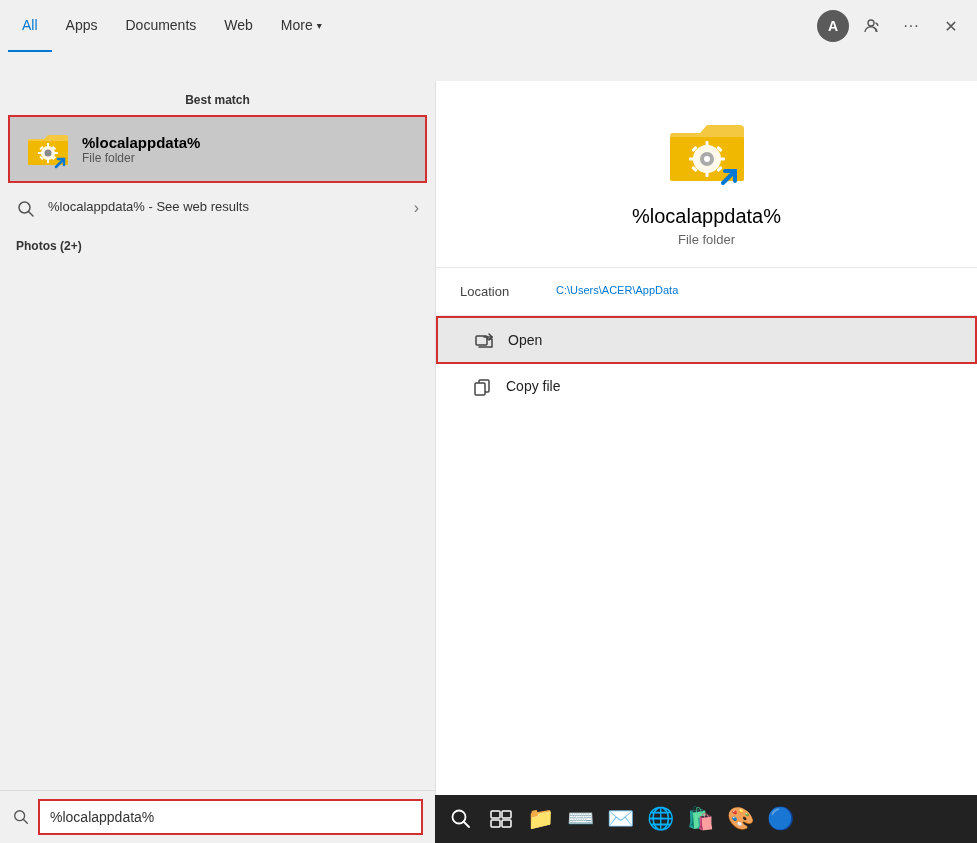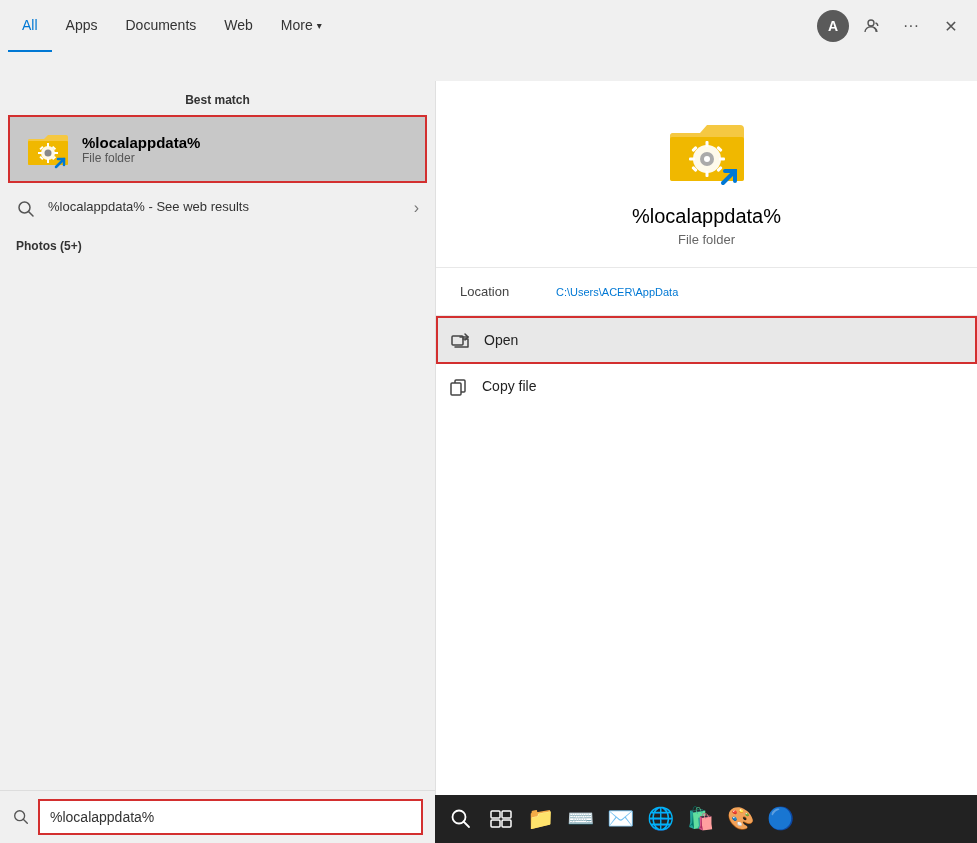--- a/index.html
+++ b/index.html
@@ -437,7 +437,7 @@
       </div>
 
       <div class="photos-section">
-        <div class="photos-label">Photos (5+)</div>
+        <div class="photos-label">Photos (2+)</div>
       </div>
 
       <div style="flex:1;"></div>

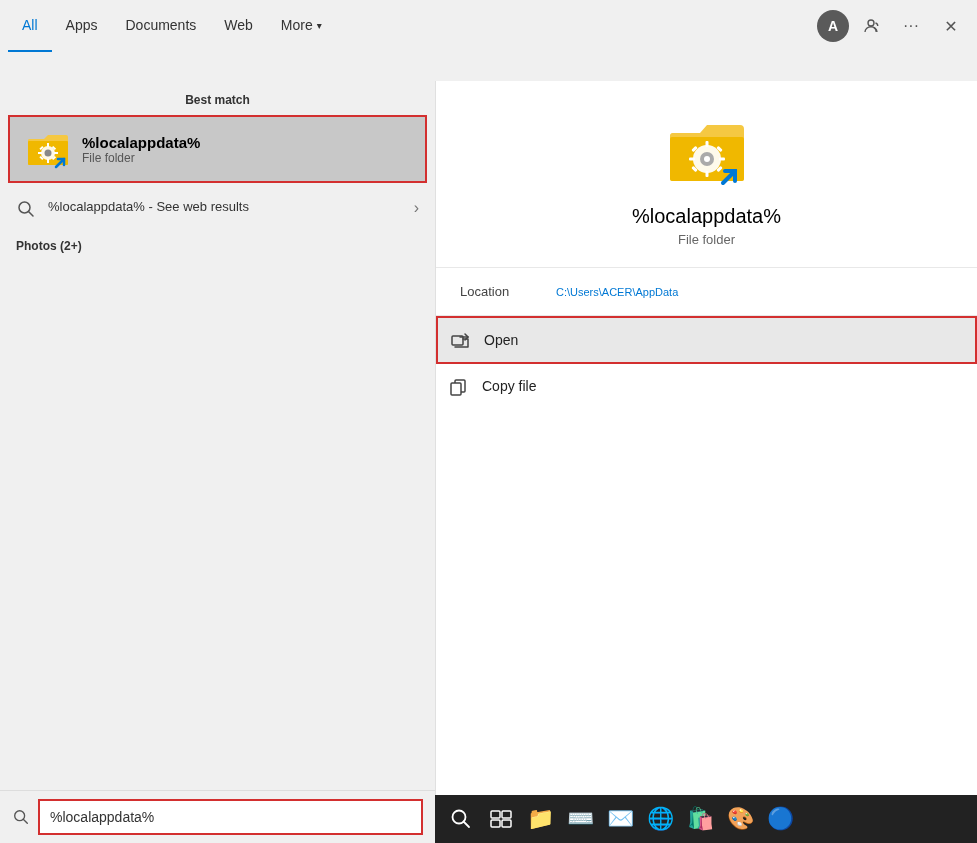--- a/index.html
+++ b/index.html
@@ -262,7 +262,7 @@
       padding: 16px 24px;
       border-bottom: 1px solid #e8e8e8;
       display: flex;
-      align-items: center;
+      align-items: flex-start;
       gap: 16px;
     }
 

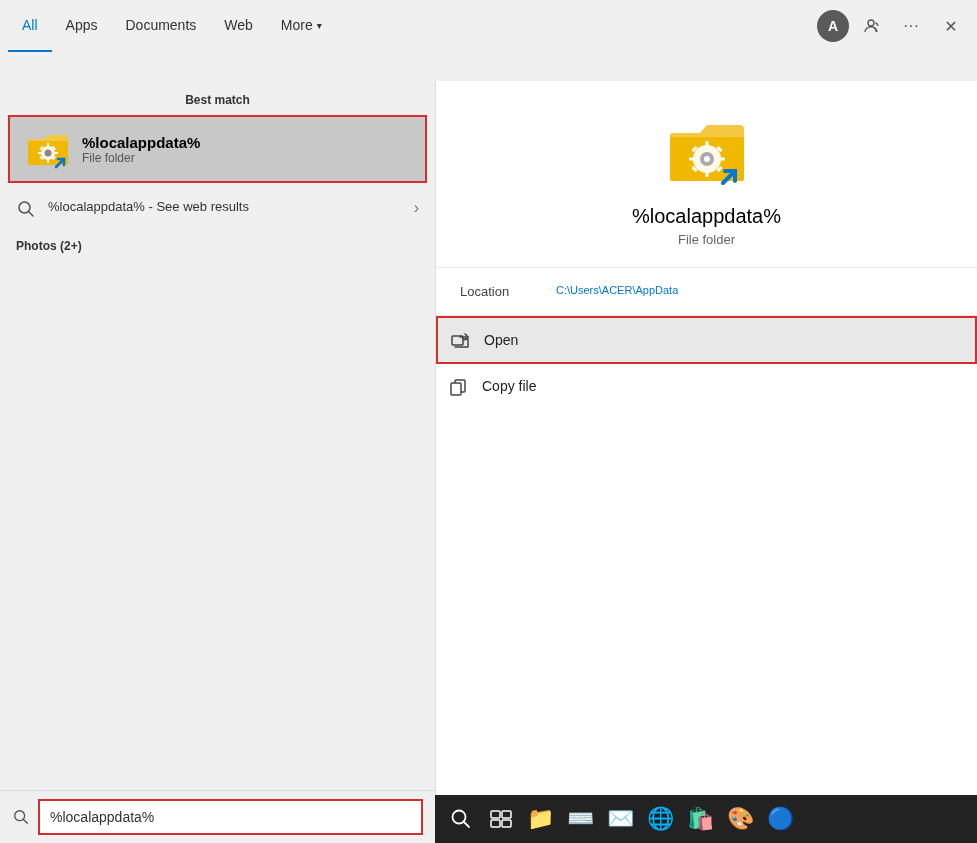--- a/index.html
+++ b/index.html
@@ -289,7 +289,7 @@
     .action-item {
       display: flex;
       align-items: center;
-      padding: 12px 12px;
+      padding: 12px 36px;
       cursor: pointer;
       gap: 14px;
       background: transparent;

